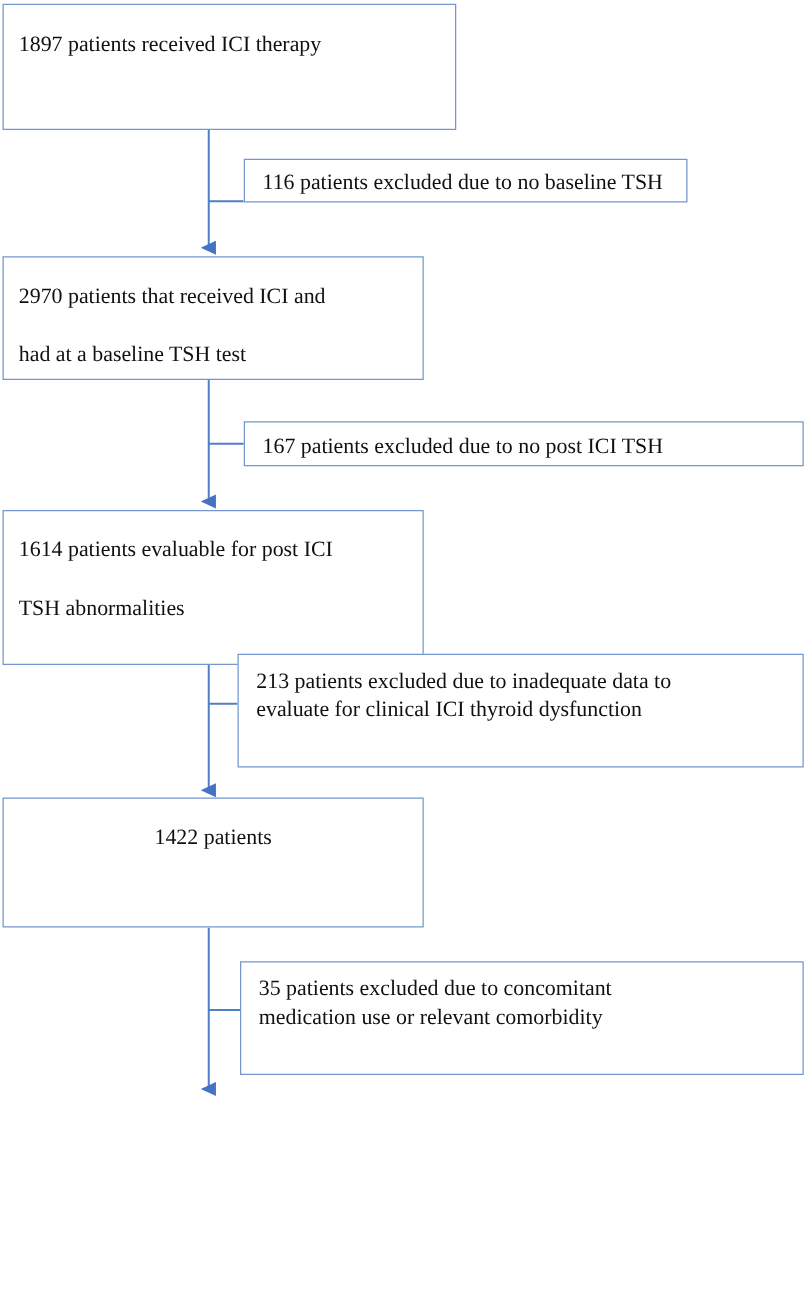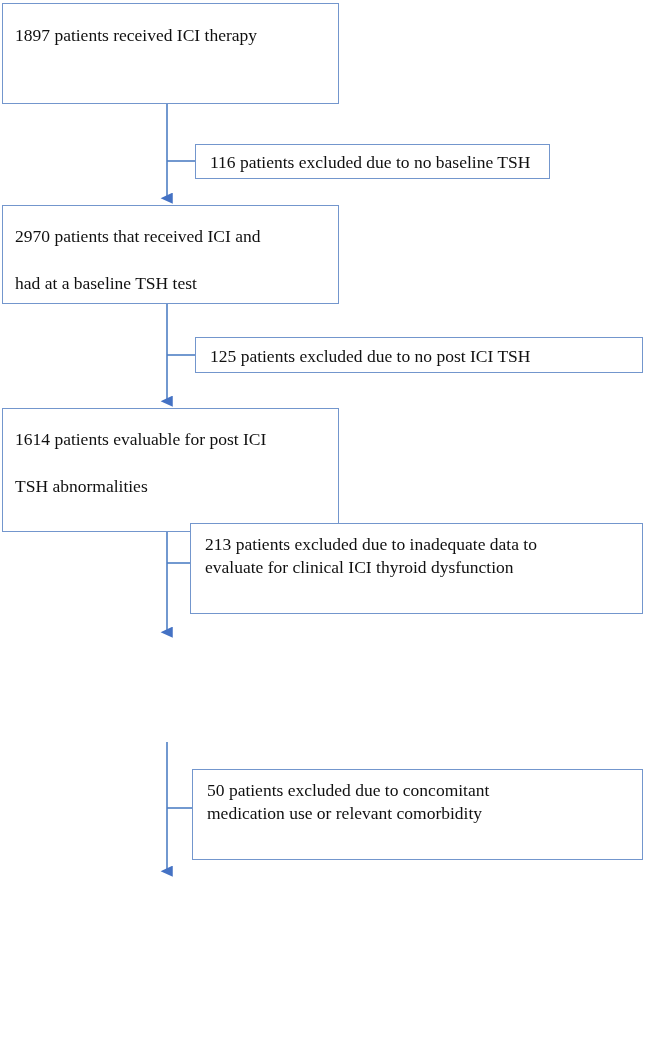--- a/index.html
+++ b/index.html
@@ -93,7 +93,7 @@
     </g>
   </svg>
 
-  <div class="node main-box" style="left:2px; top:3px; width:337px; height:101px;">
+  <div class="node main-box" style="left:2px; top:3px; width:363px; height:101px;">
     <div class="node-text" style="top:8px;">1897 patients received ICI therapy</div>
   </div>
 

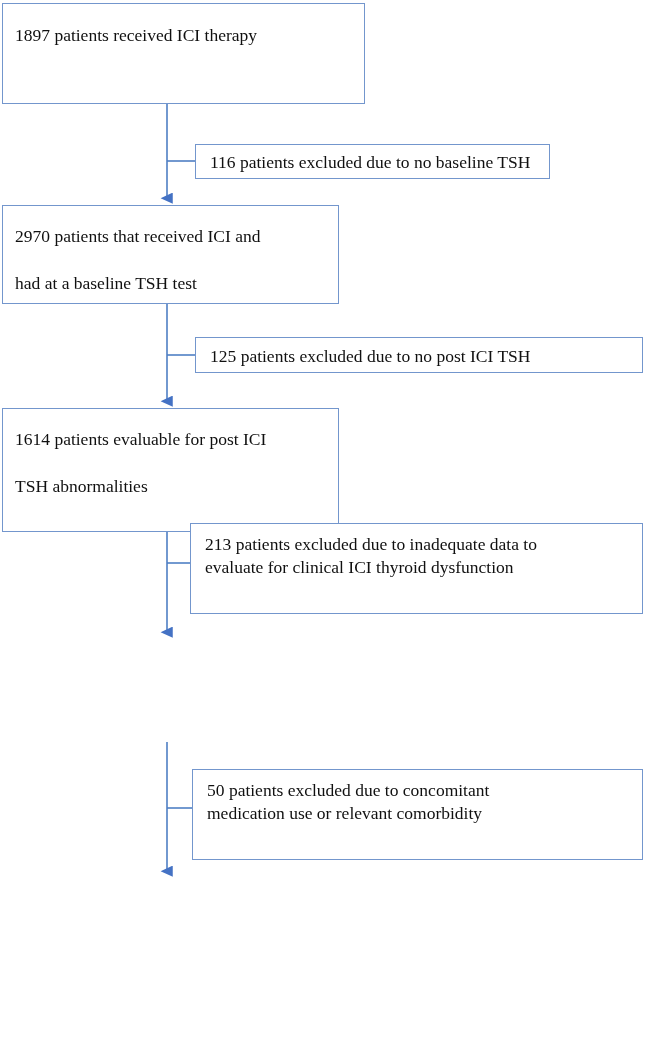--- a/index.html
+++ b/index.html
@@ -97,7 +97,7 @@
     <div class="node-text" style="top:8px;">1897 patients received ICI therapy</div>
   </div>
 
-  <div class="node excl-box" style="left:195px; top:144px; width:355px; height:35px;">
+  <div class="node excl-box" style="left:195px; top:127px; width:355px; height:35px;">
     <div class="node-text" style="top:6px;">116 patients excluded due to no baseline TSH</div>
   </div>
 

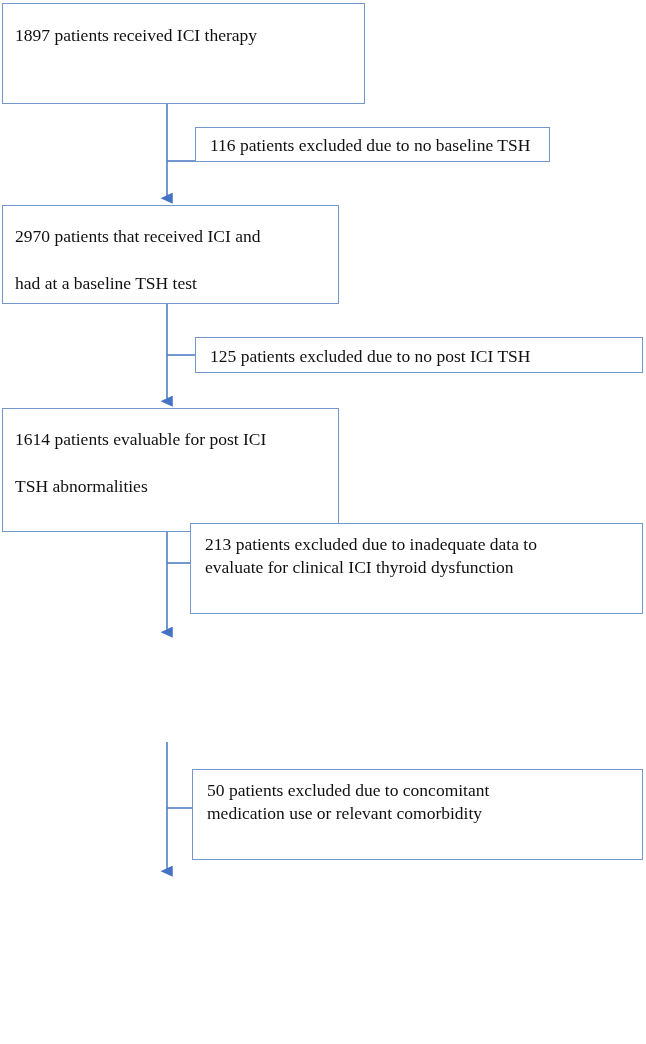--- a/index.html
+++ b/index.html
@@ -107,7 +107,7 @@
   </div>
 
   <div class="node excl-box" style="left:195px; top:337px; width:448px; height:36px;">
-    <div class="node-text" style="top:7px;">125 patients excluded due to no post ICI TSH</div>
+    <div class="node-text" style="top:7px;">167 patients excluded due to no post ICI TSH</div>
   </div>
 
   <div class="node main-box" style="left:2px; top:408px; width:337px; height:124px;">

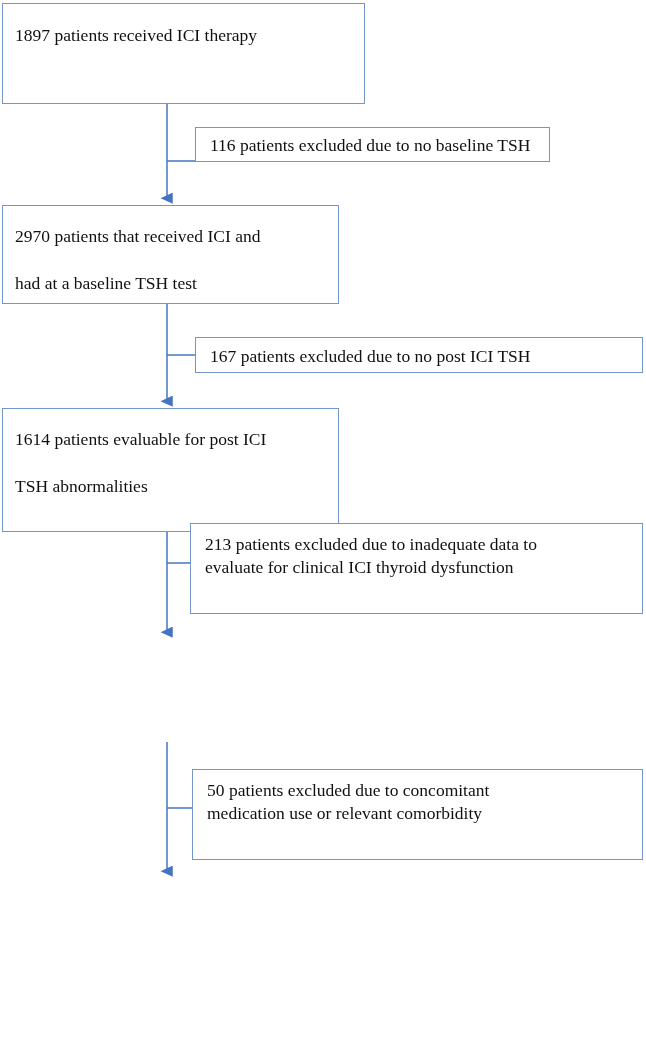--- a/index.html
+++ b/index.html
@@ -120,6 +120,9 @@
 evaluate for clinical ICI thyroid dysfunction</div>
   </div>
 
+  <div class="node main-box centered" style="left:2px; top:638px; width:337px; height:104px;">
+    <div class="node-text" style="top:7px;">1422 patients</div>
+  </div>
 
   <div class="node excl-box" style="left:192px; top:769px; width:451px; height:91px;">
     <div class="node-text" style="top:9px;">50 patients excluded due to concomitant

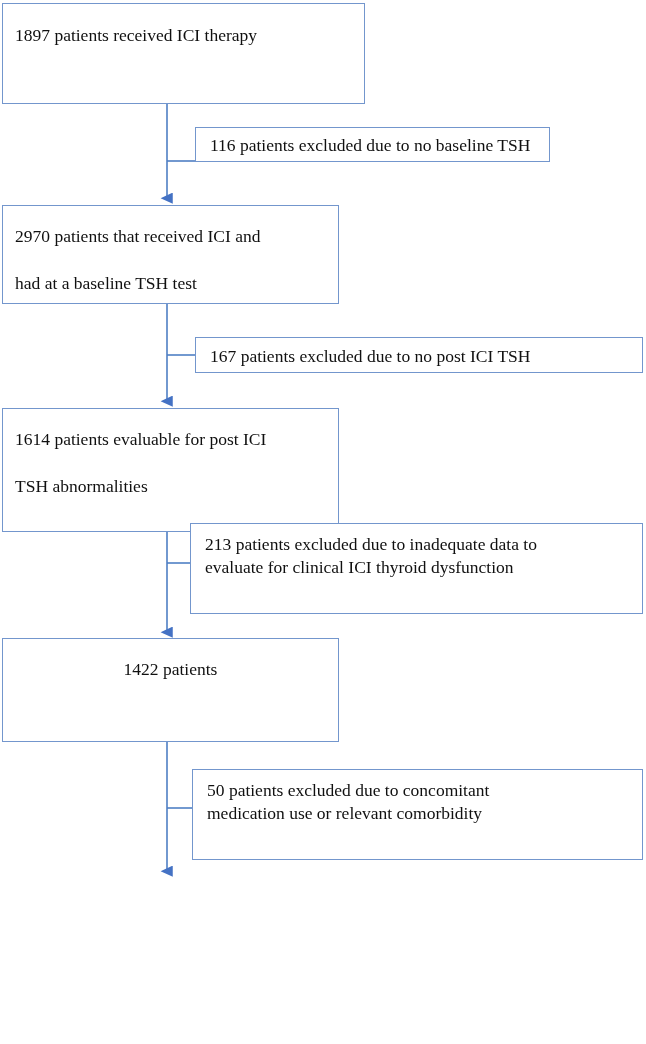--- a/index.html
+++ b/index.html
@@ -125,7 +125,7 @@
   </div>
 
   <div class="node excl-box" style="left:192px; top:769px; width:451px; height:91px;">
-    <div class="node-text" style="top:9px;">50 patients excluded due to concomitant
+    <div class="node-text" style="top:9px;">35 patients excluded due to concomitant
 medication use or relevant comorbidity</div>
   </div>
 

